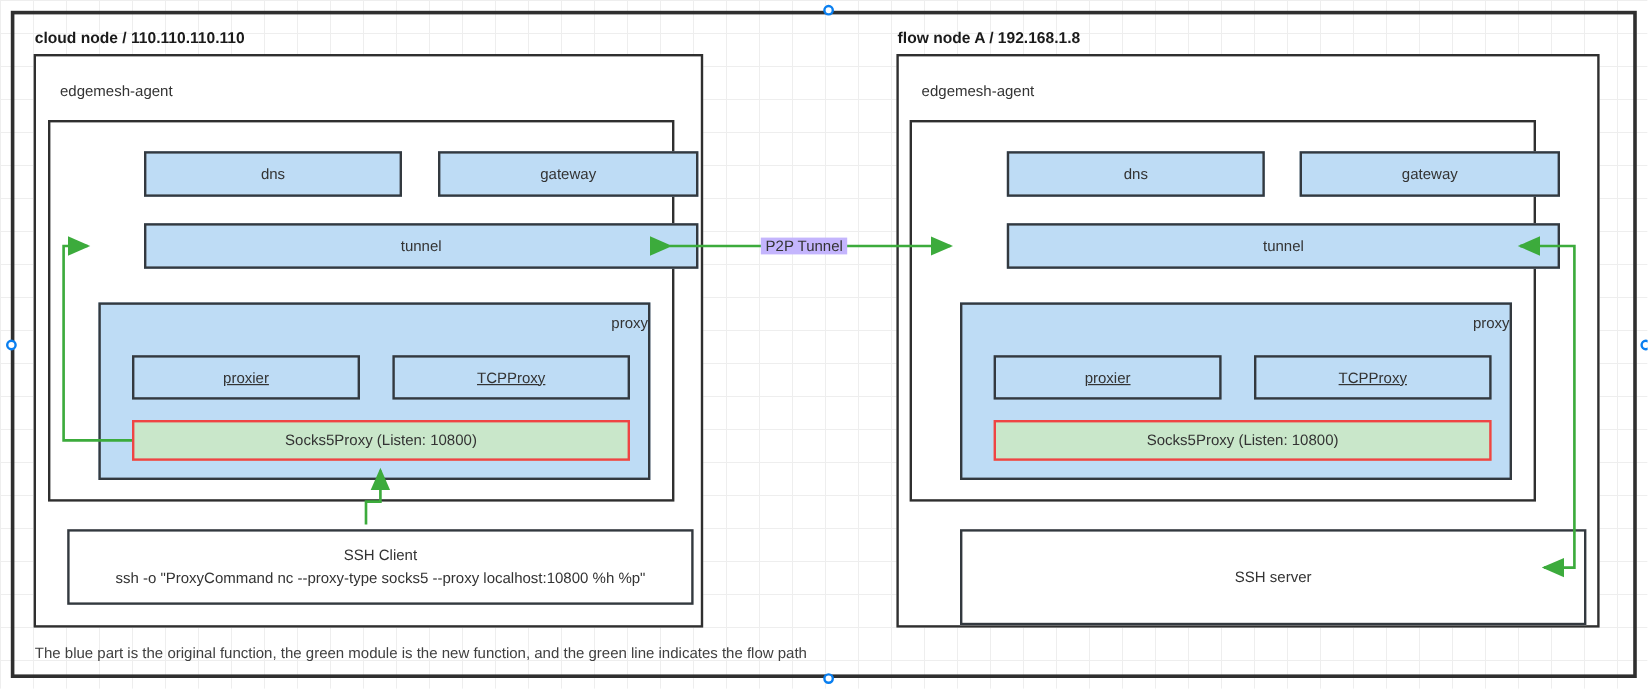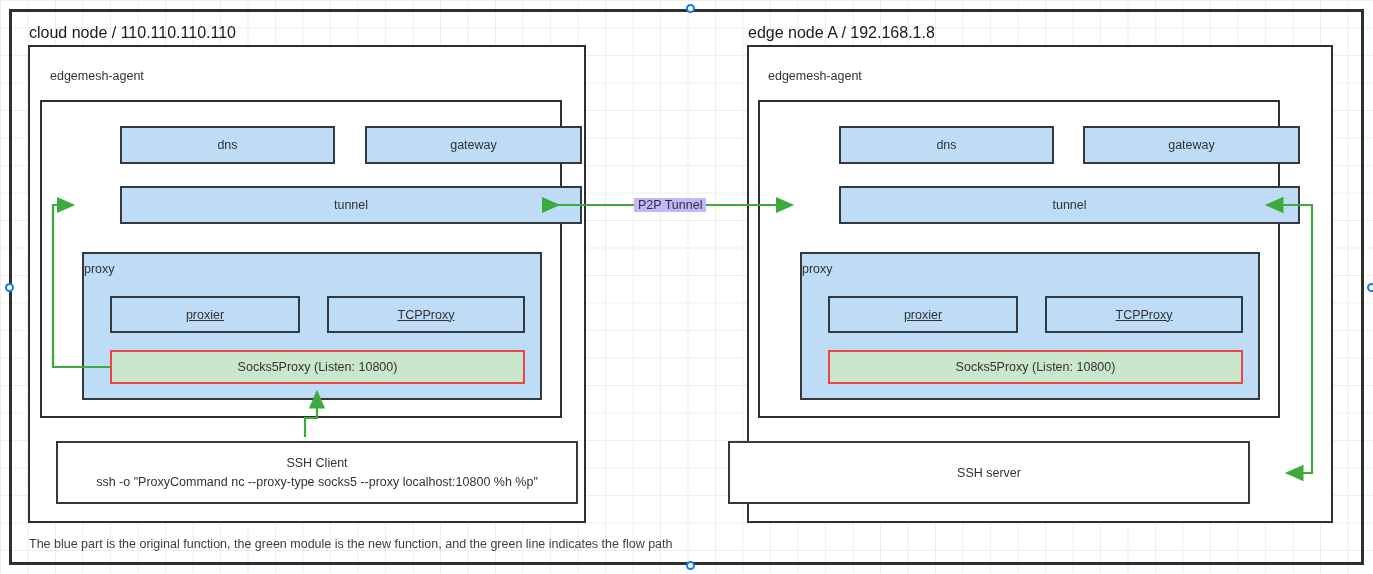--- a/index.html
+++ b/index.html
@@ -53,8 +53,8 @@
   
   .node-title {
     position: absolute;
-    font-size: 16px;
-    font-weight: normal;
+    font-size: 13px;
+    font-weight: bold;
     color: #1a1a1a;
     white-space: nowrap;
   }

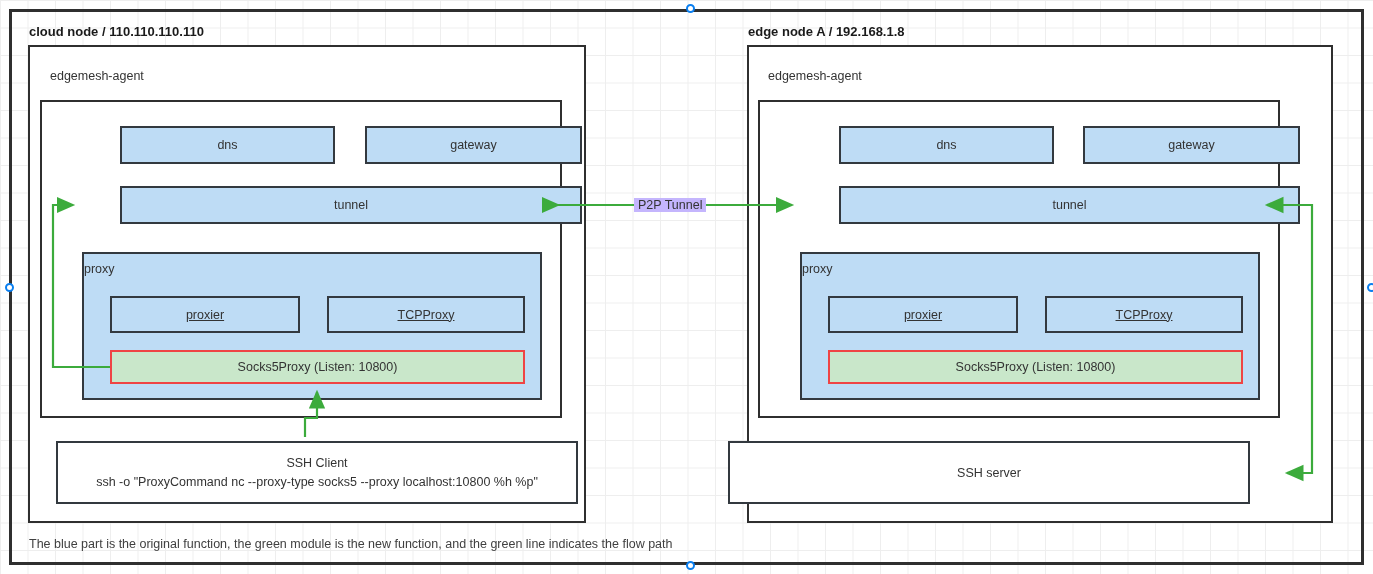--- a/index.html
+++ b/index.html
@@ -186,7 +186,7 @@
   <span>ssh -o "ProxyCommand nc --proxy-type socks5 --proxy localhost:10800 %h %p"</span>
 </div>
 
-<div class="node-title" id="title-edge">edge node A / 192.168.1.8</div>
+<div class="node-title" id="title-edge">flow node A / 192.168.1.8</div>
 <div class="node-box" id="node-edge"></div>
 
 <div class="agent-label" style="left:768px; top:69px;">edgemesh-agent</div>

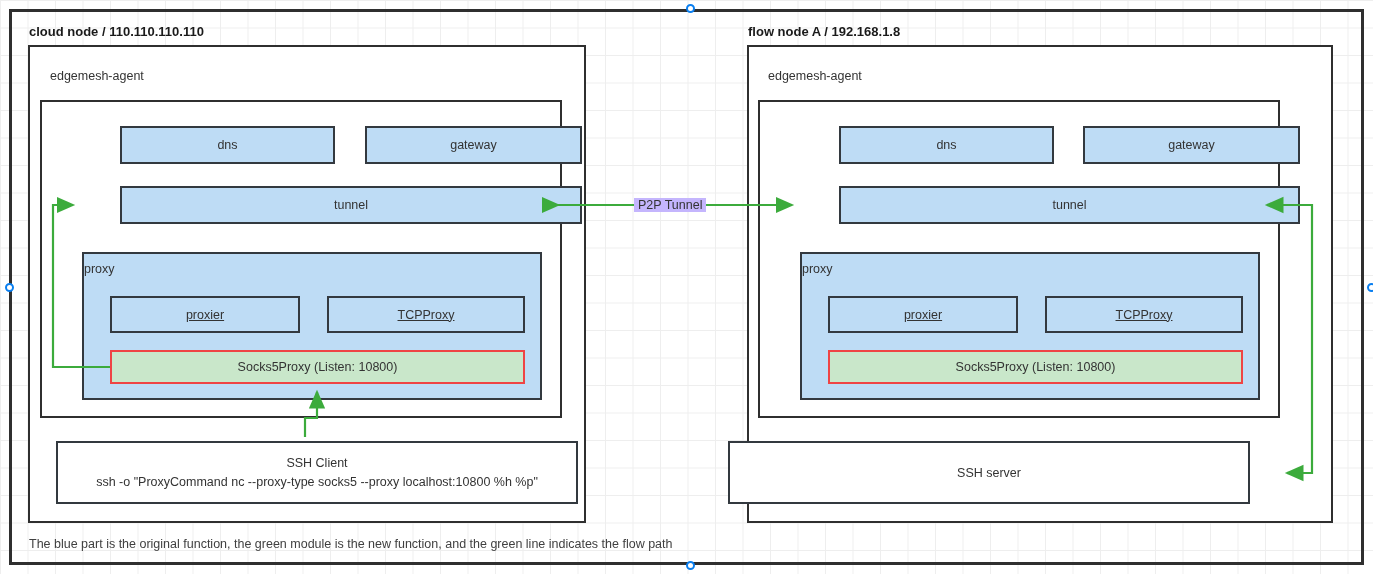--- a/index.html
+++ b/index.html
@@ -111,7 +111,7 @@
   .proxy-label {
     position: absolute;
     top: 8px; left: 0; right: 0;
-    text-align: left;
+    text-align: right;
     font-size: 12.5px;
     color: #333333;
   }

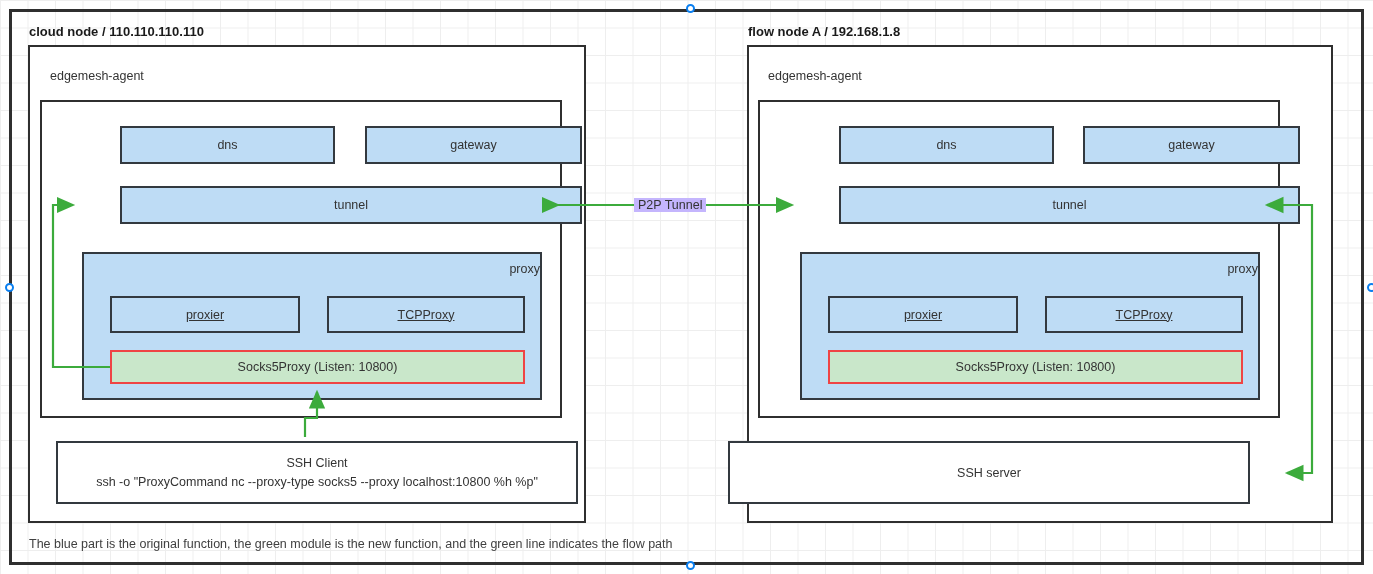--- a/index.html
+++ b/index.html
@@ -203,7 +203,7 @@
 <div class="box box-plain" style="left:1045px; top:296px; width:198px; height:37px;">TCPProxy</div>
 <div class="box box-green" style="left:828px;  top:350px; width:415px; height:34px;">Socks5Proxy (Listen: 10800)</div>
 
-<div class="box box-white" style="left:728px; top:441px; width:522px; height:63px;">SSH server</div>
+<div class="box box-white" style="left:800px; top:441px; width:522px; height:80px;">SSH server</div>
 
 <svg id="arrows" viewBox="0 0 1373 574">
   <defs>

